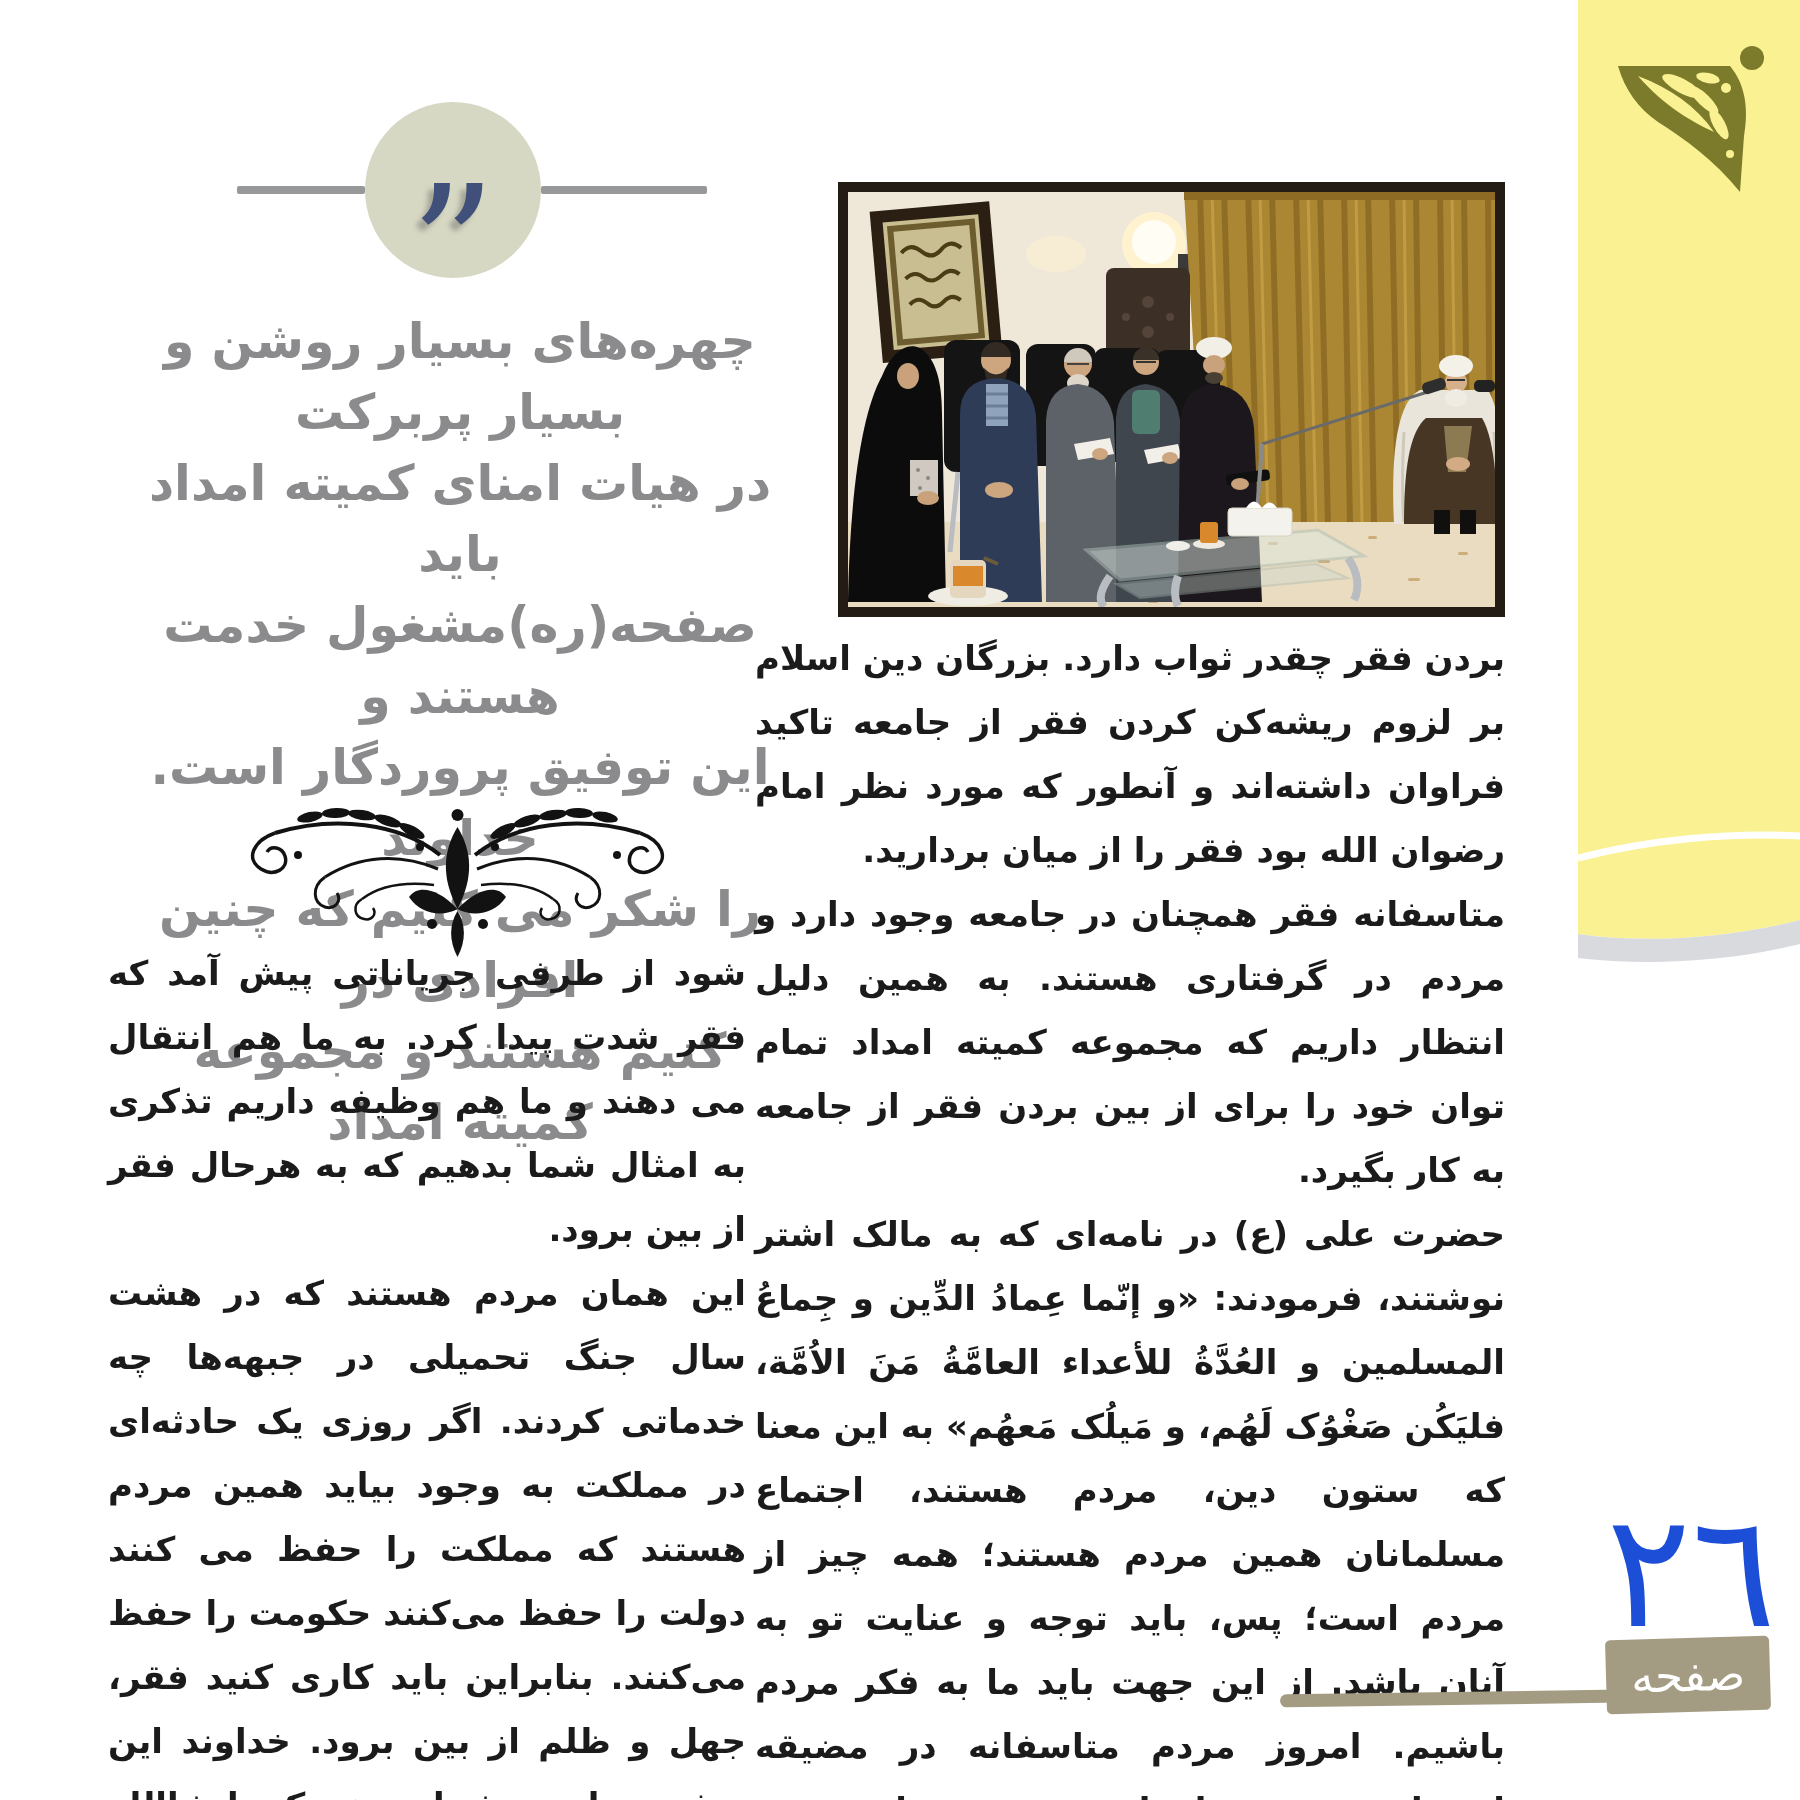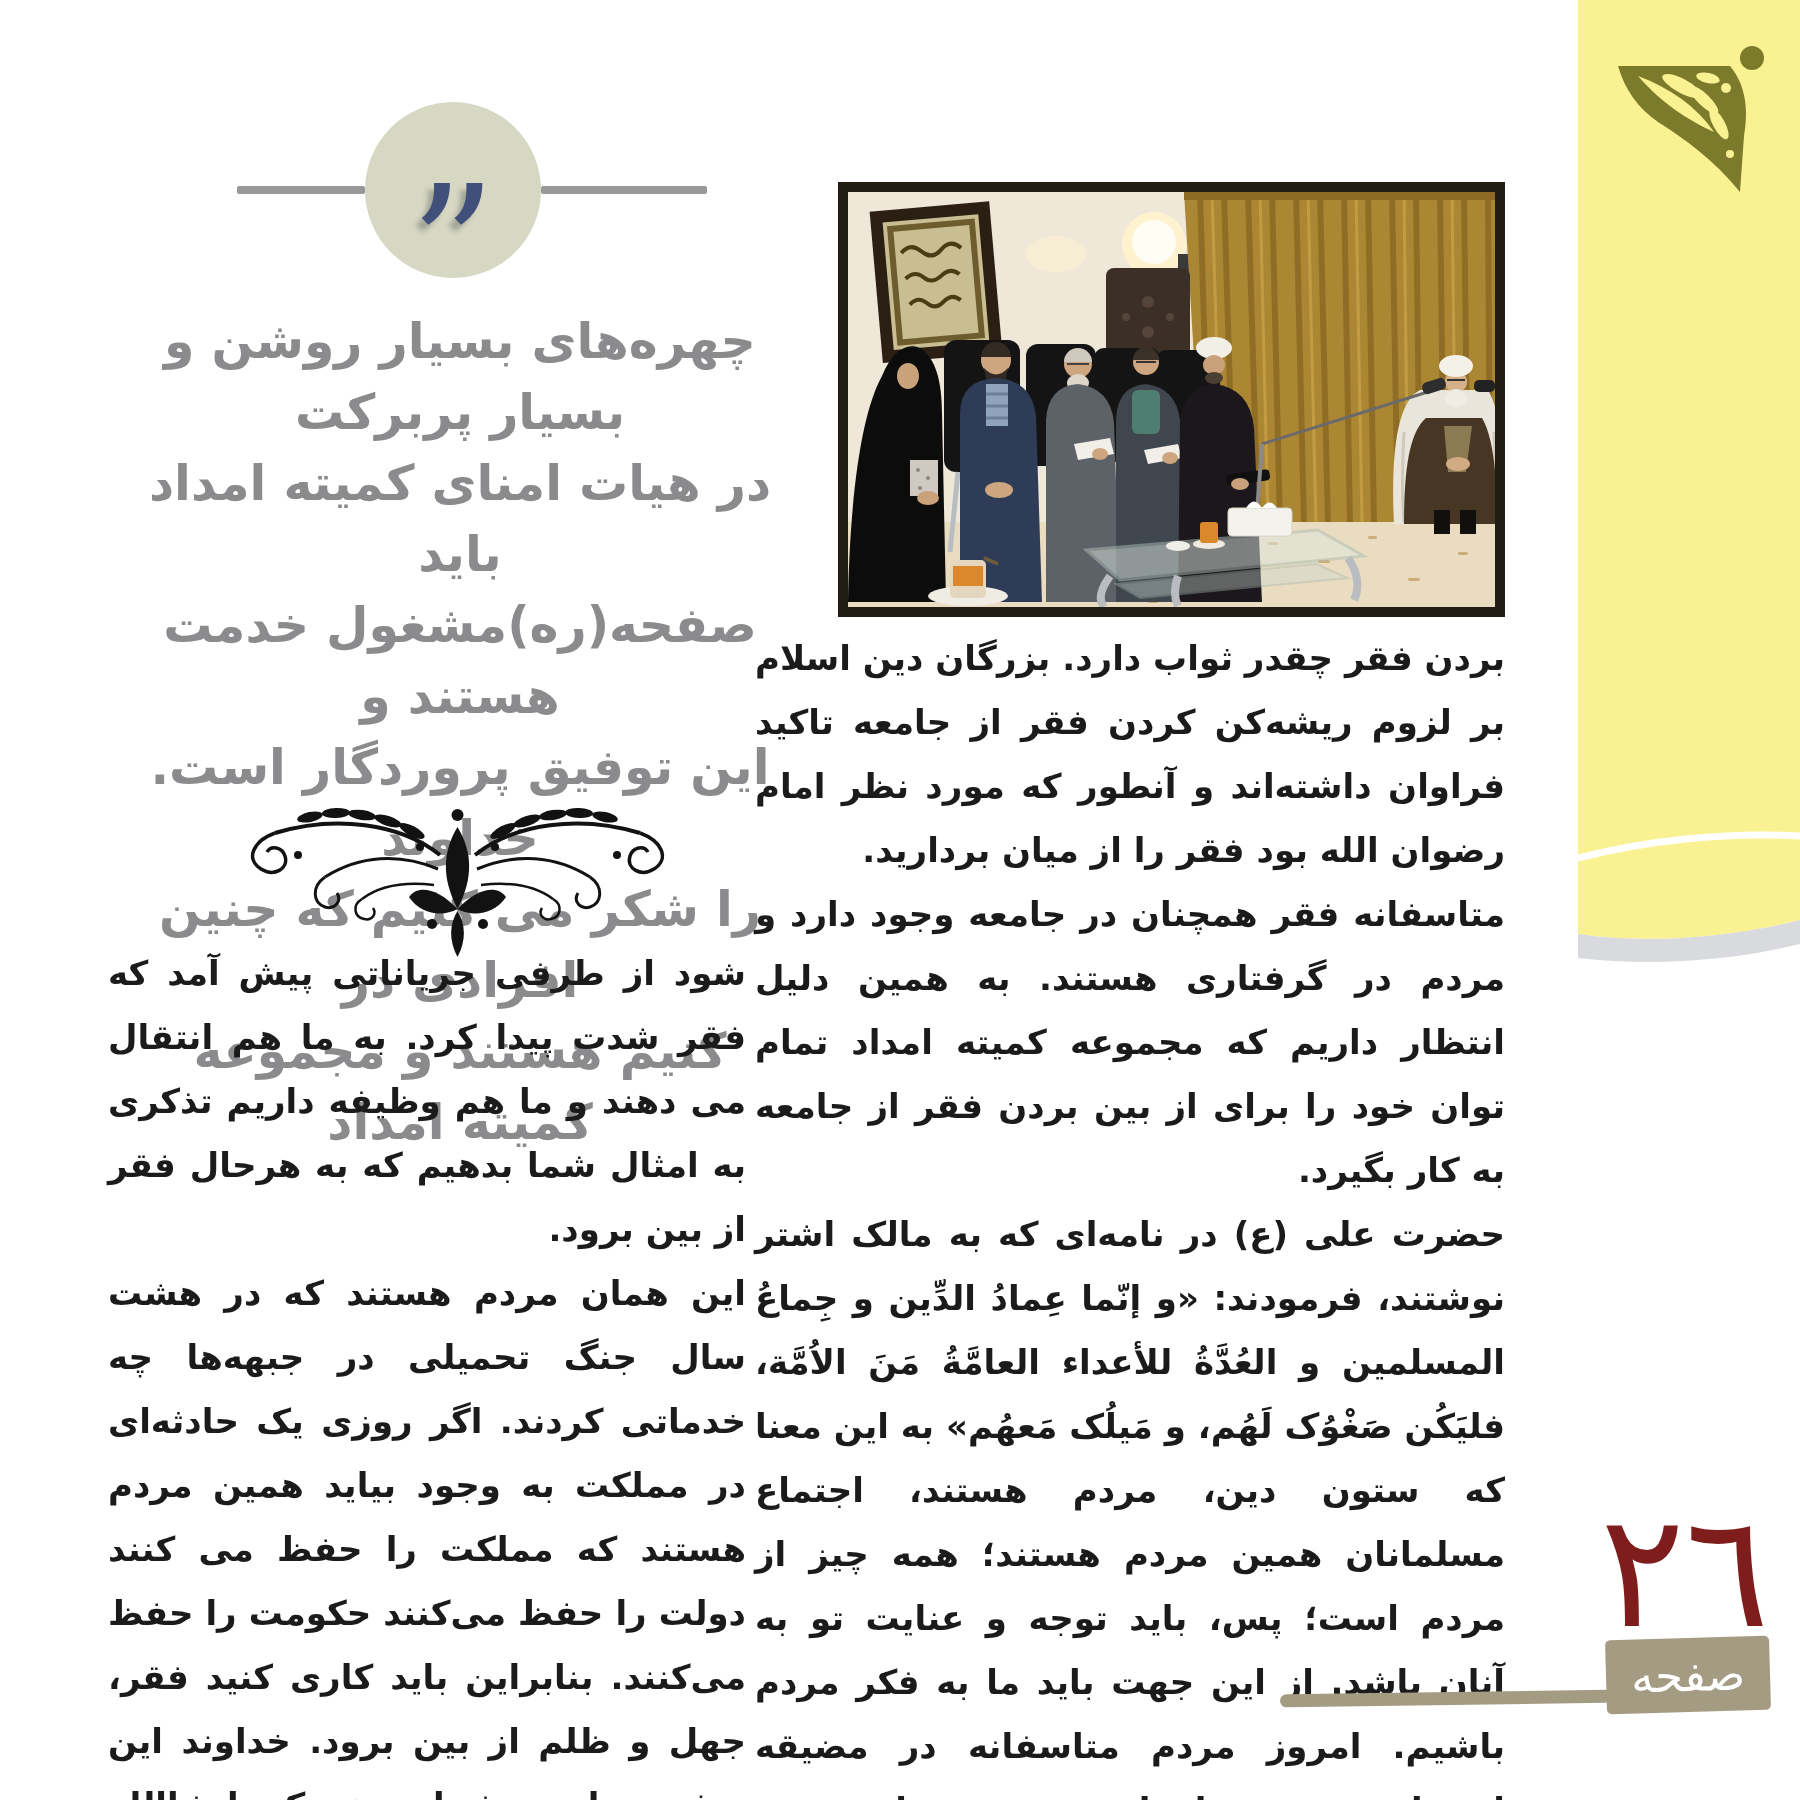--- a/index.html
+++ b/index.html
@@ -40,8 +40,8 @@
   .divider{left:185px;top:793px;}
 
   
-  .page-number{left:1600px;top:1492px;width:176px;text-align:left;direction:rtl;
-               font-size:158px;line-height:1;color:#7f1d1d;font-weight:400;}
+  .page-number{left:1600px;top:1492px;width:176px;text-align:right;direction:rtl;
+               font-size:158px;line-height:1;color:#1d4ed8;font-weight:400;}
   .page-label-box{left:1606px;top:1638px;width:164px;height:74px;background:#a49b83;
                   border-radius:5px;transform:rotate(-1.6deg);
                   display:flex;align-items:center;justify-content:center;}

